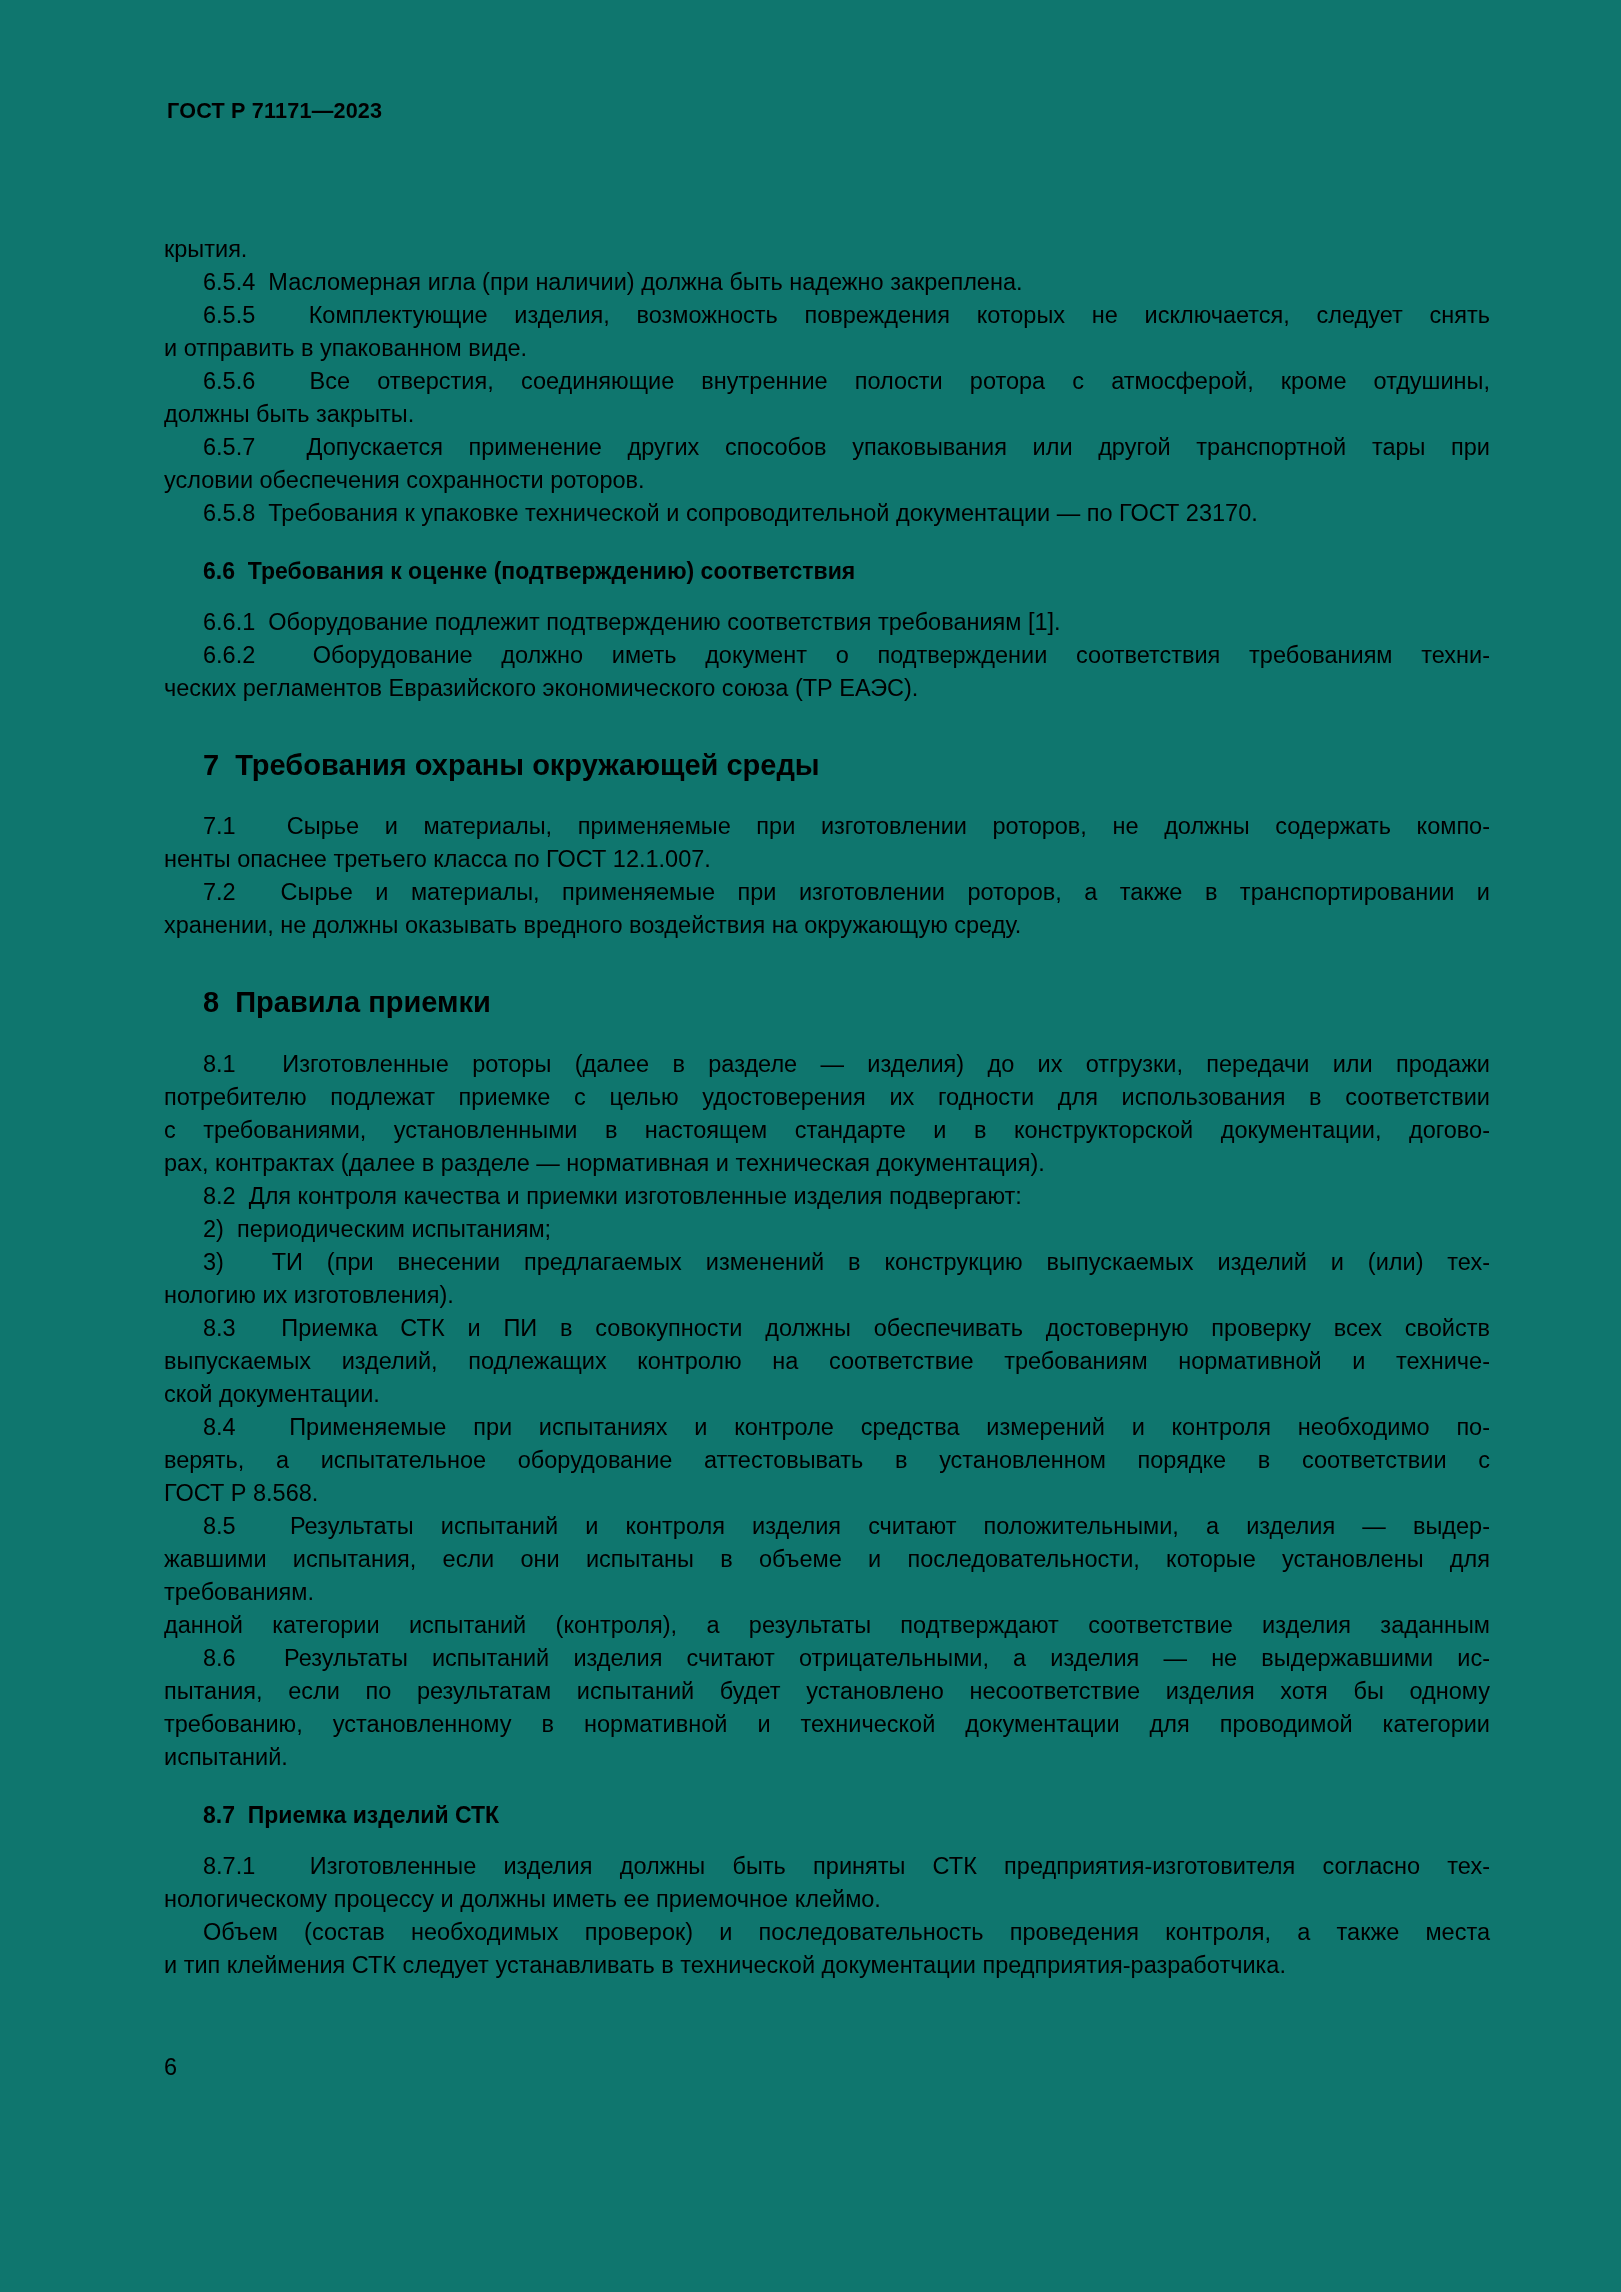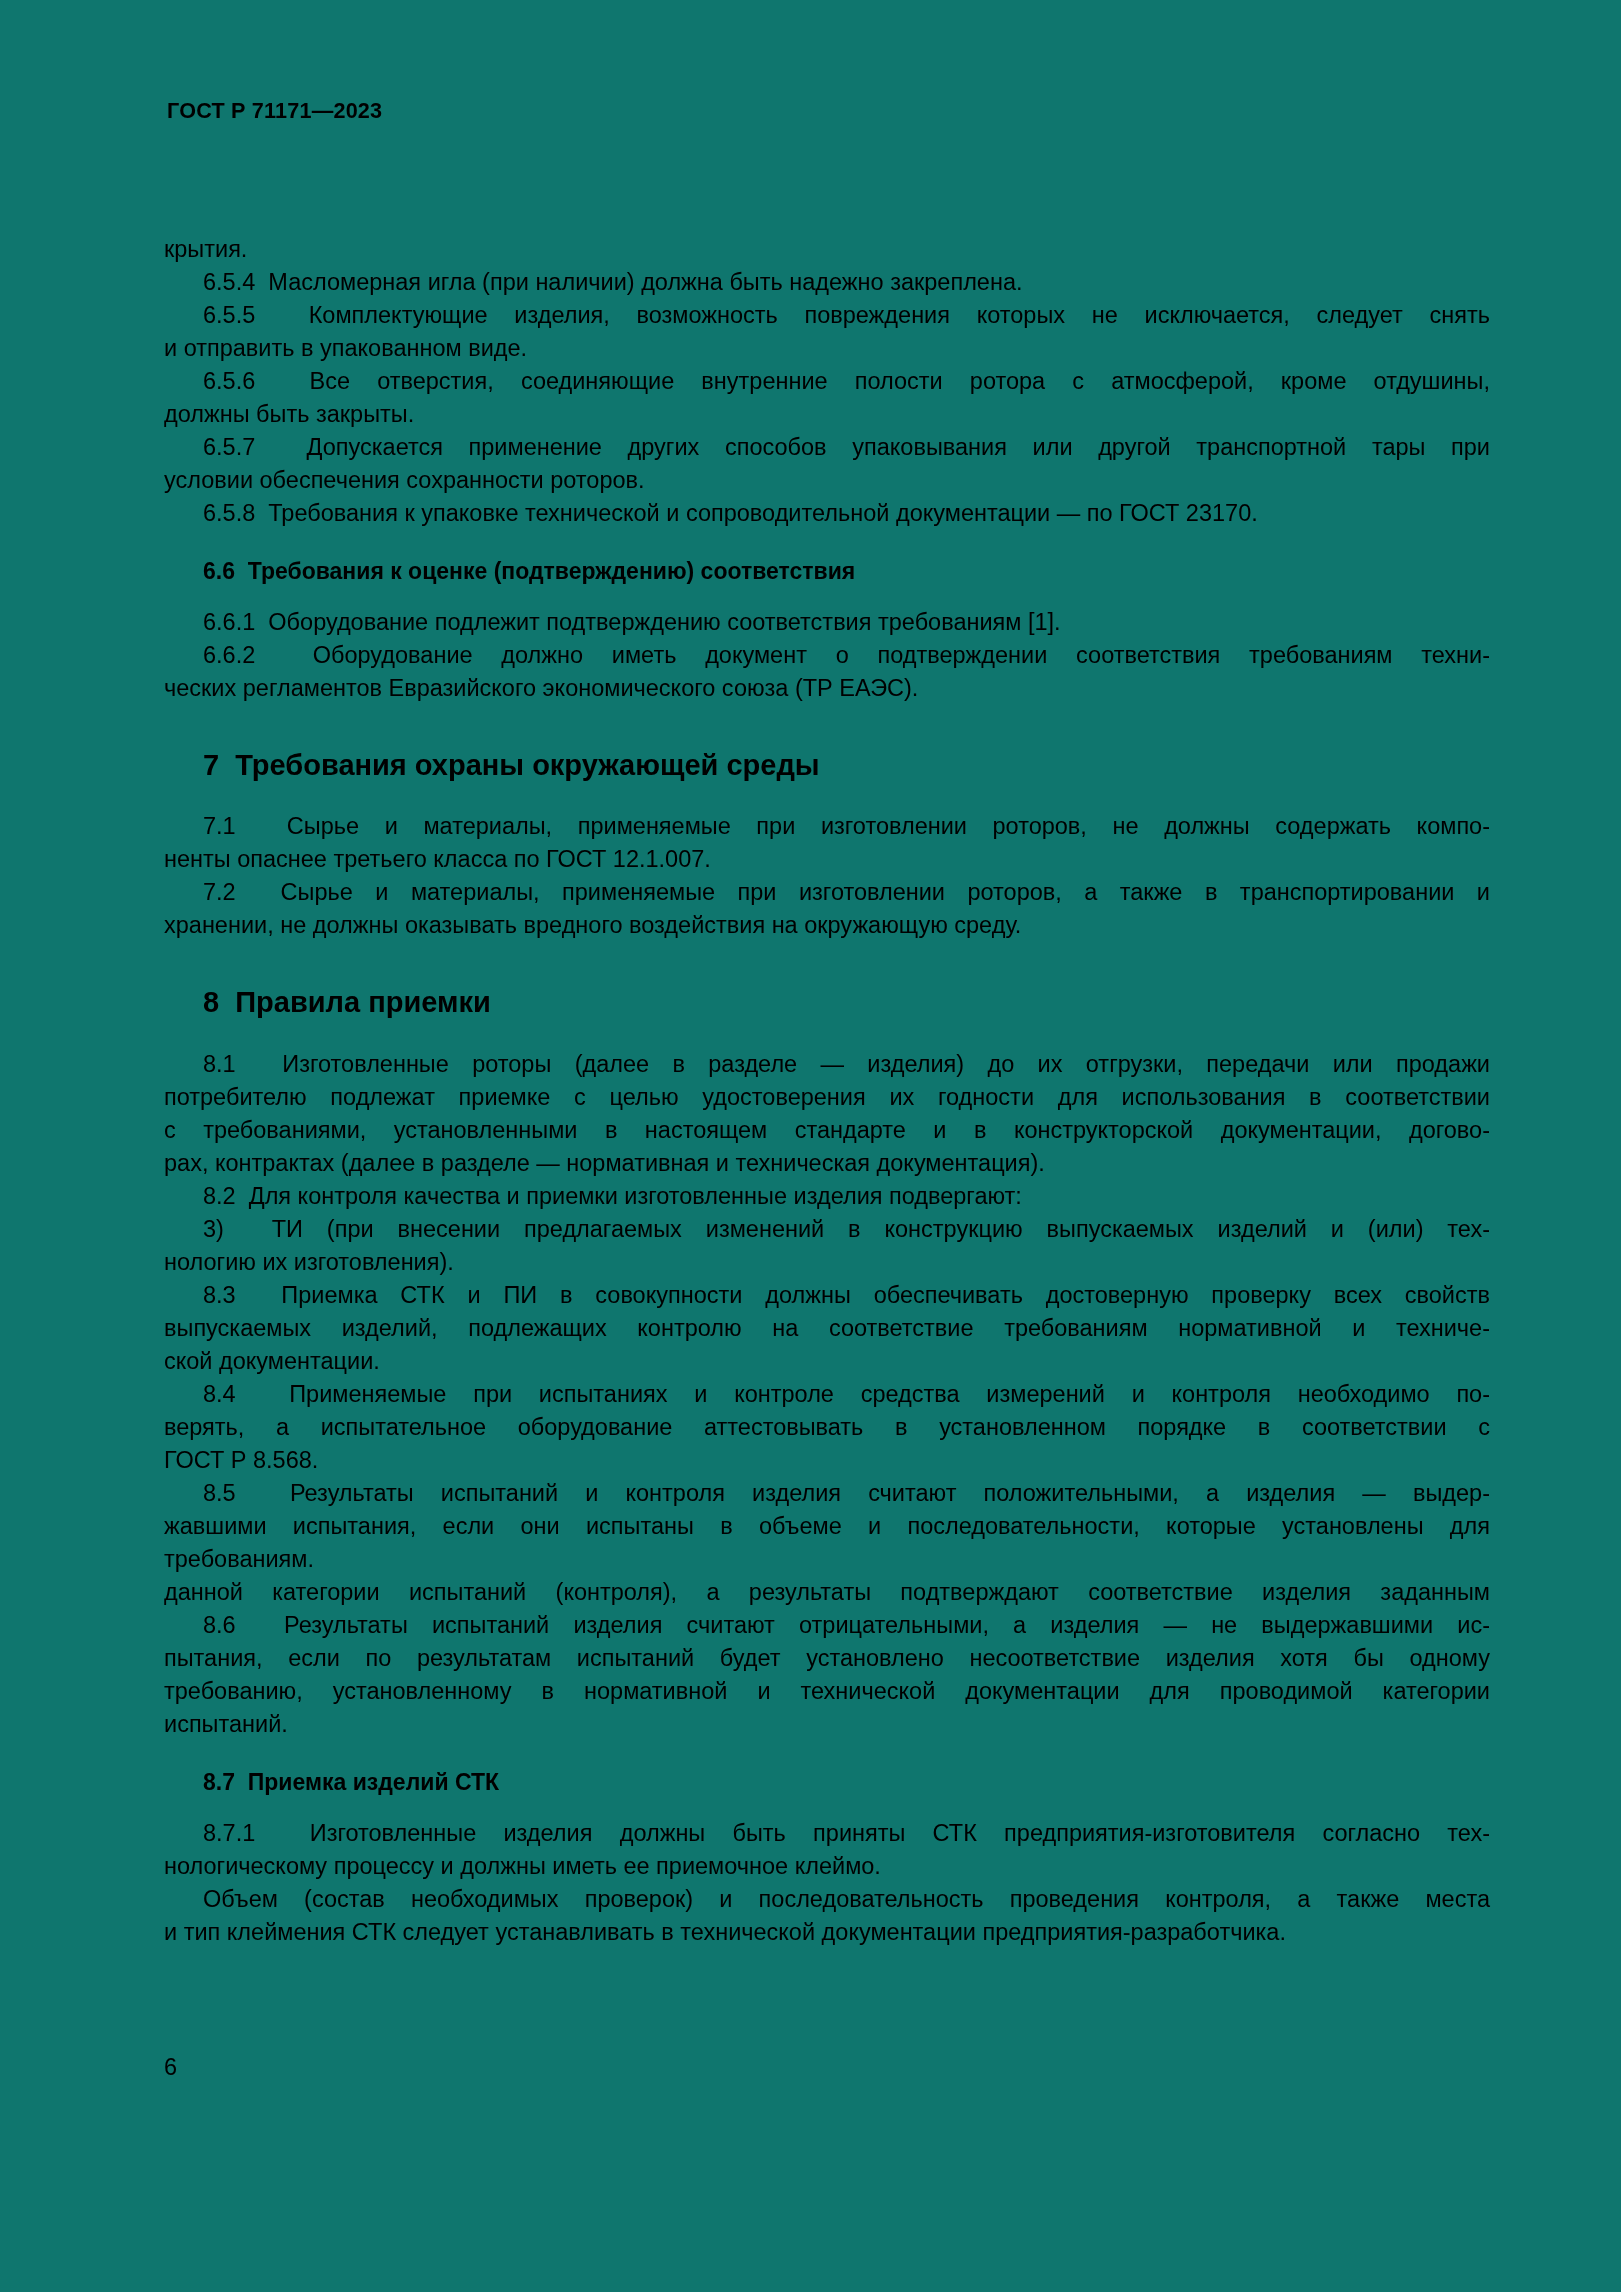--- a/index.html
+++ b/index.html
@@ -121,6 +121,9 @@
         <div class="ln ind last">8.2&nbsp; Для контроля качества и приемки изготовленные изделия подвергают:</div>
       </div>
       <div class="blk p">
+        <div class="ln ind last">2)&nbsp; периодическим испытаниям;</div>
+      </div>
+      <div class="blk p">
         <div class="ln ind">3)&nbsp; ТИ (при внесении предлагаемых изменений в конструкцию выпускаемых изделий и (или) тех-</div>
         <div class="ln last">нологию их изготовления).</div>
       </div>

